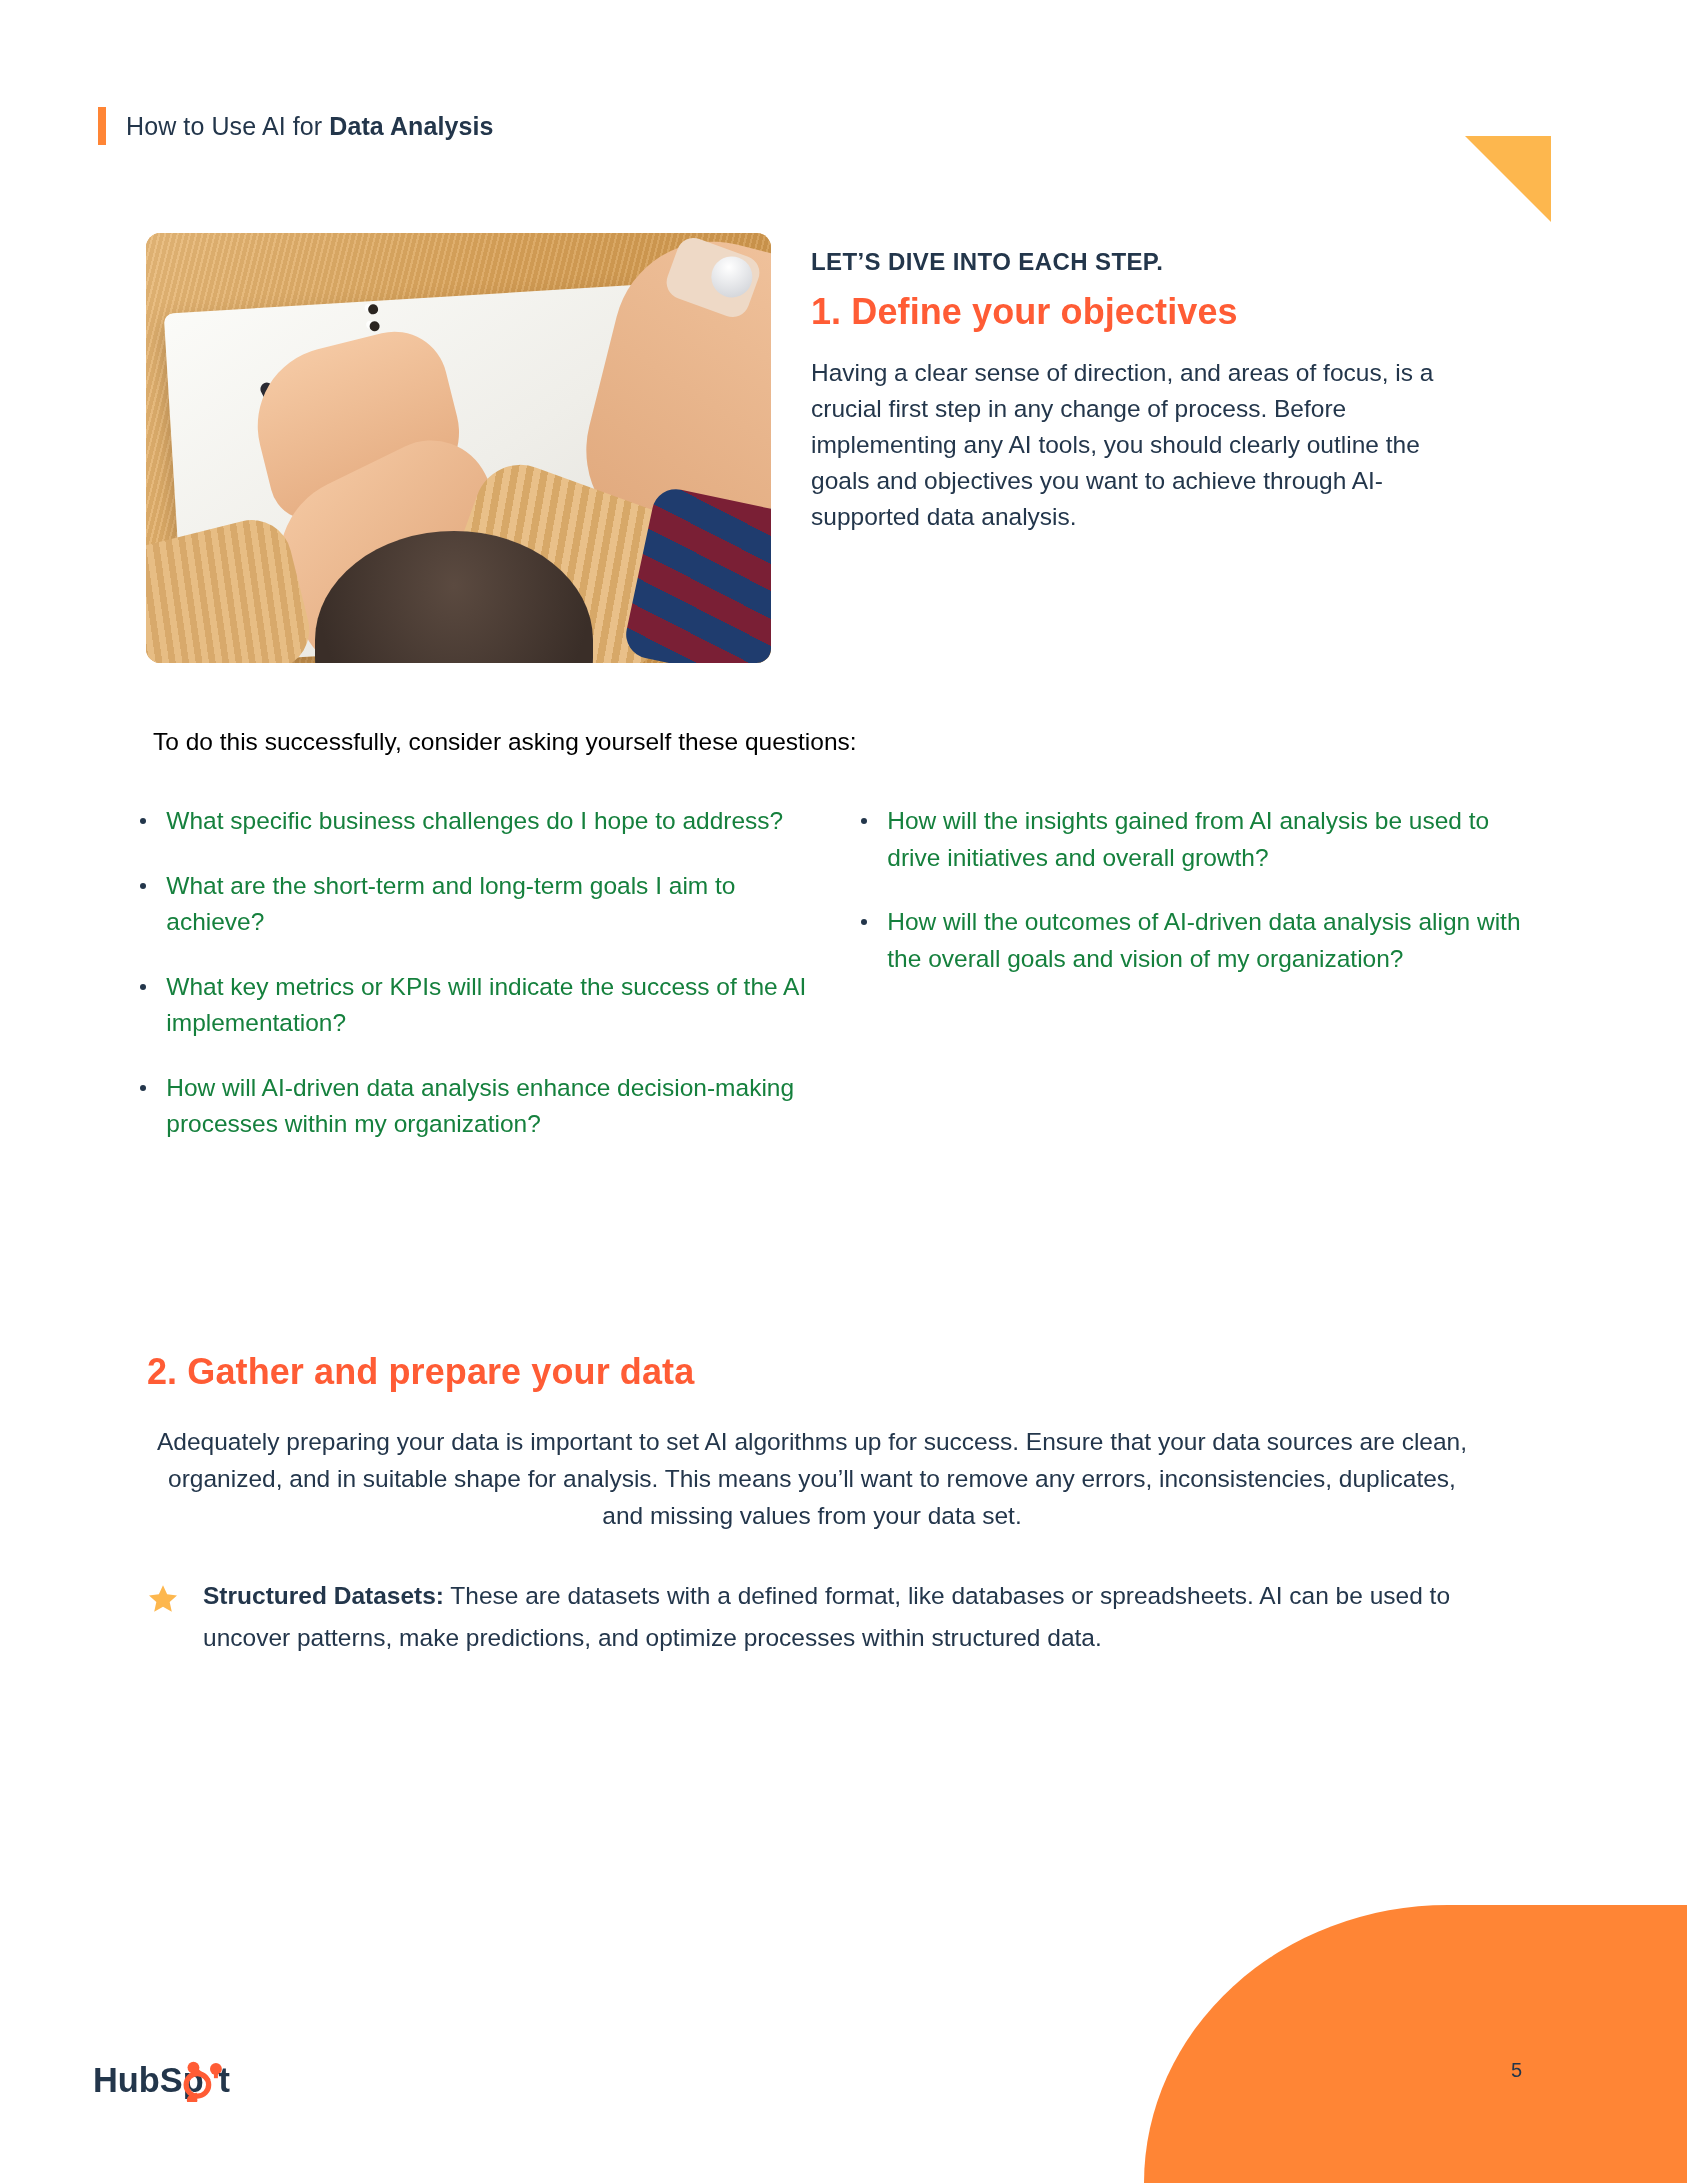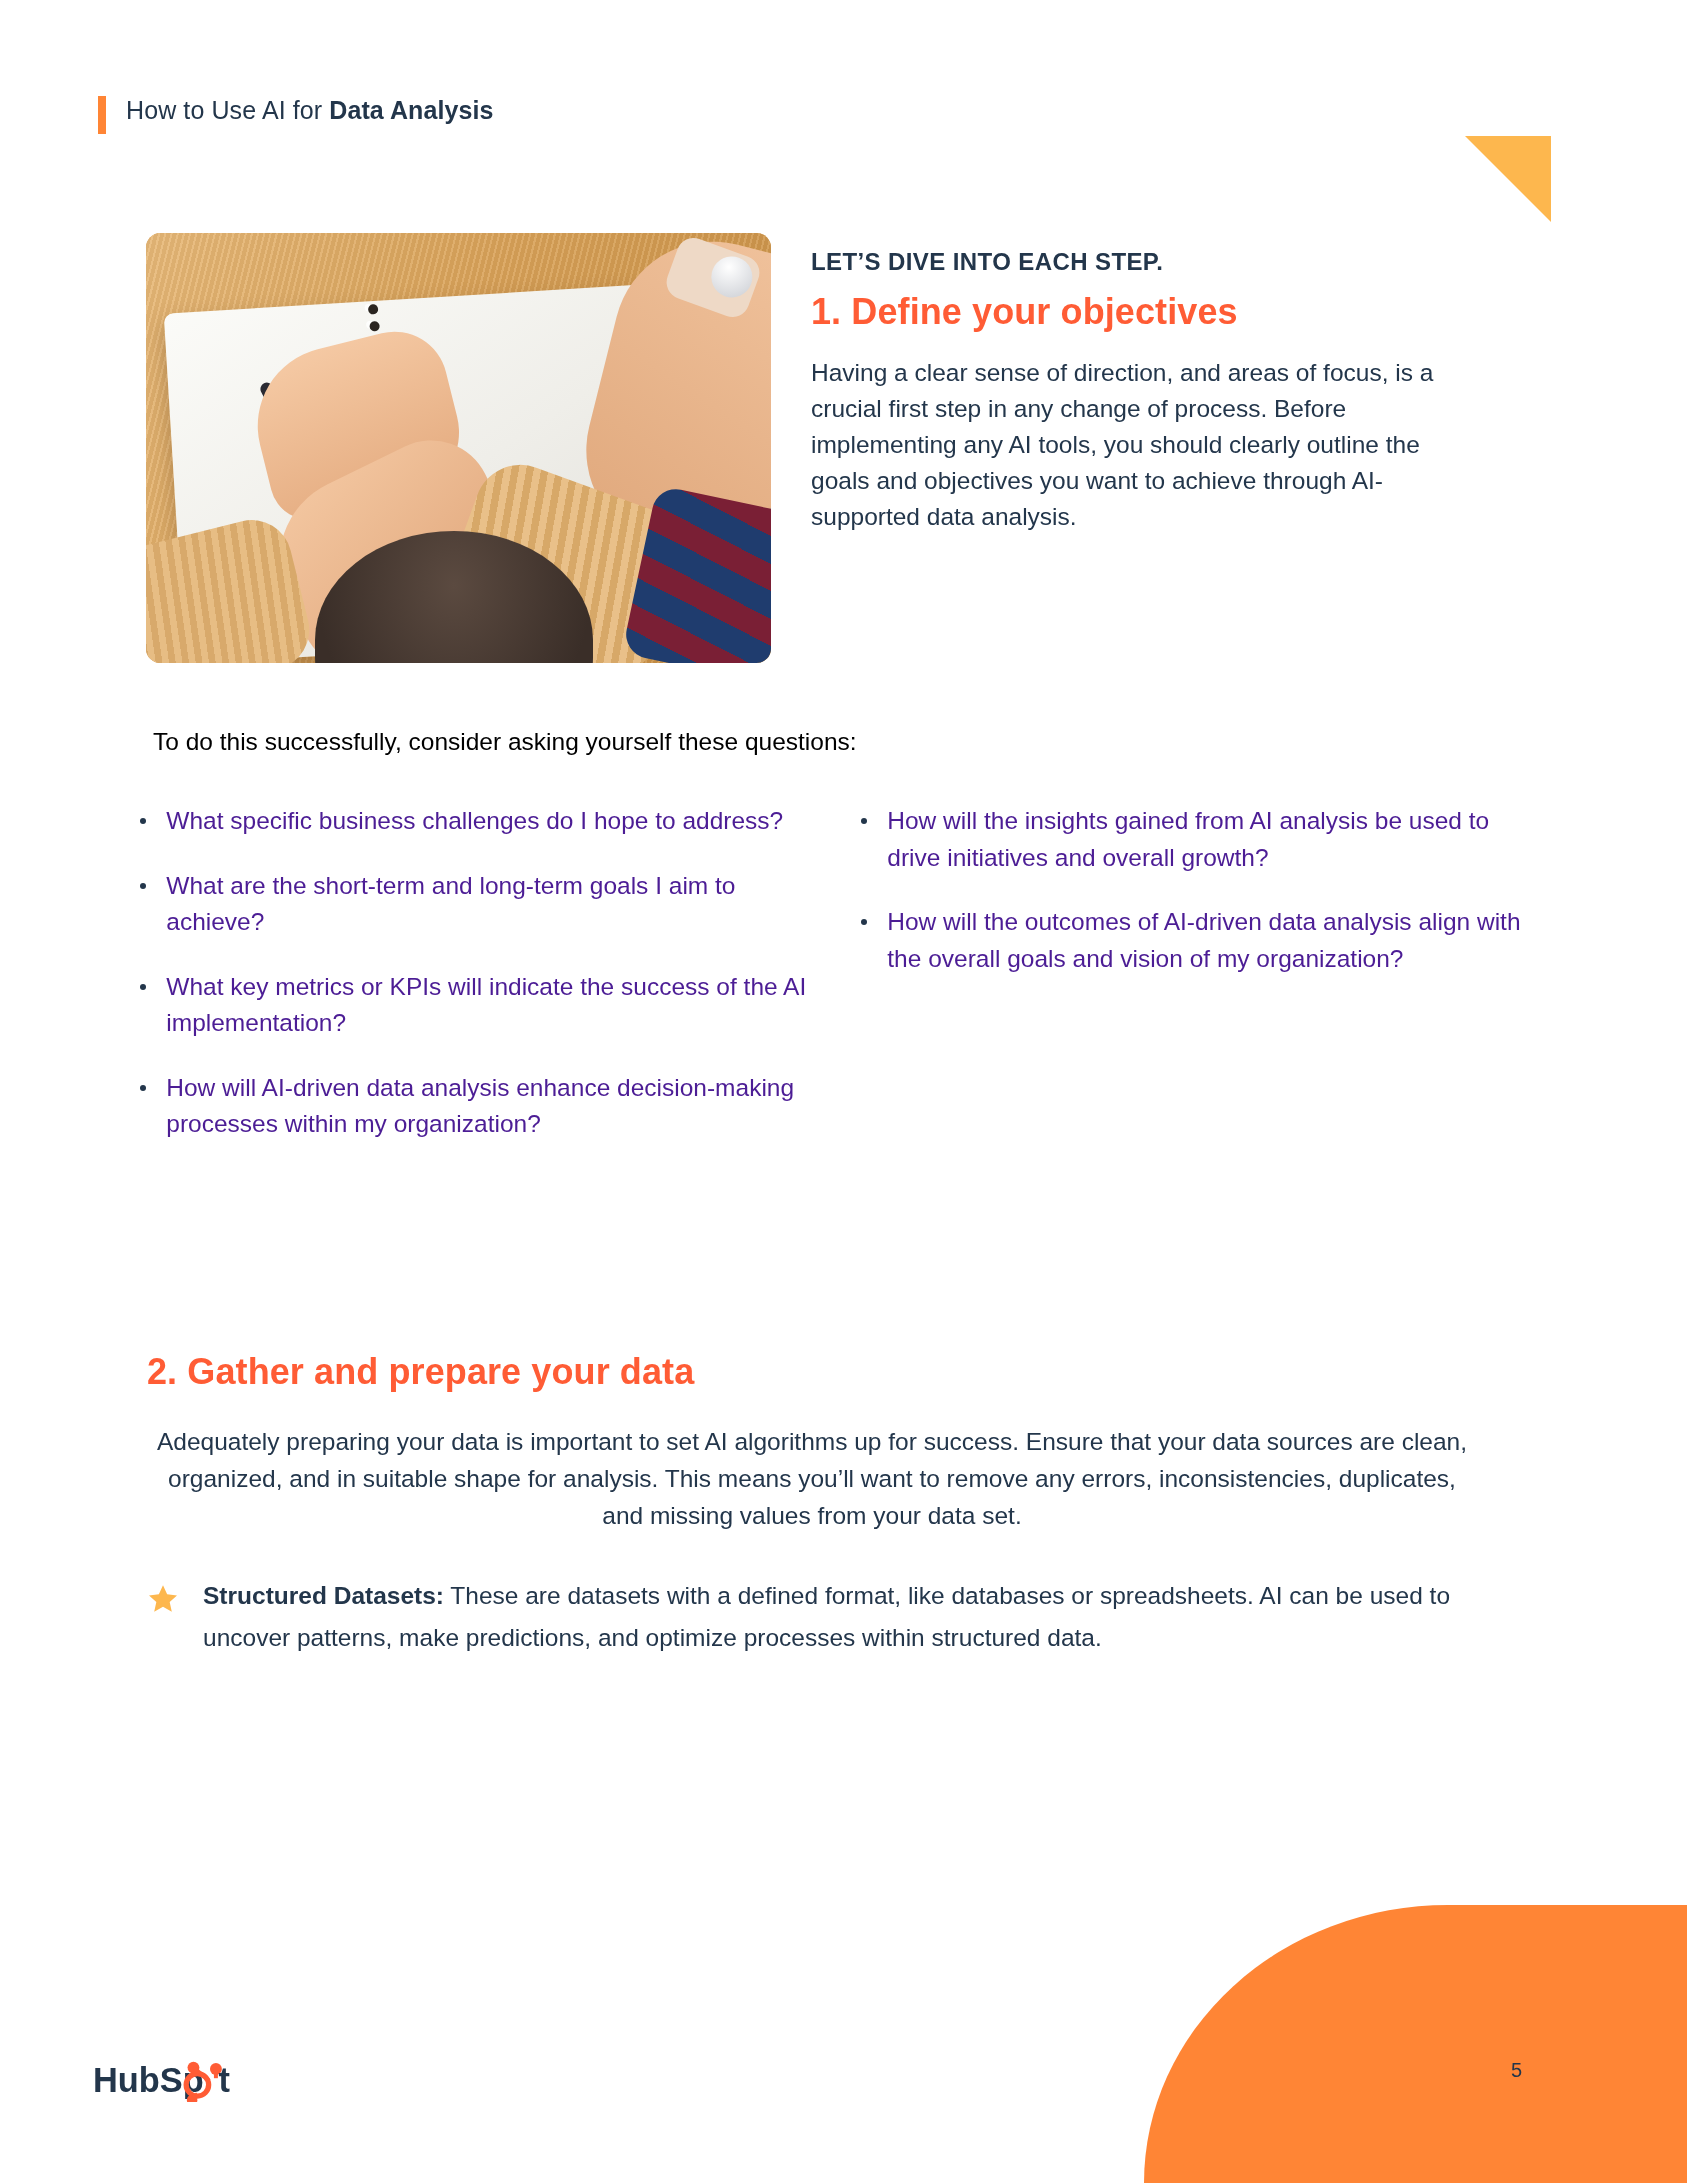--- a/index.html
+++ b/index.html
@@ -41,9 +41,10 @@
   
   .page-header {
     position: absolute;
-    top: 96px;
+    top: 107px;
     left: 98px;
     display: flex;
+    align-items: center;
     gap: 20px;
   }
   .header-bar {

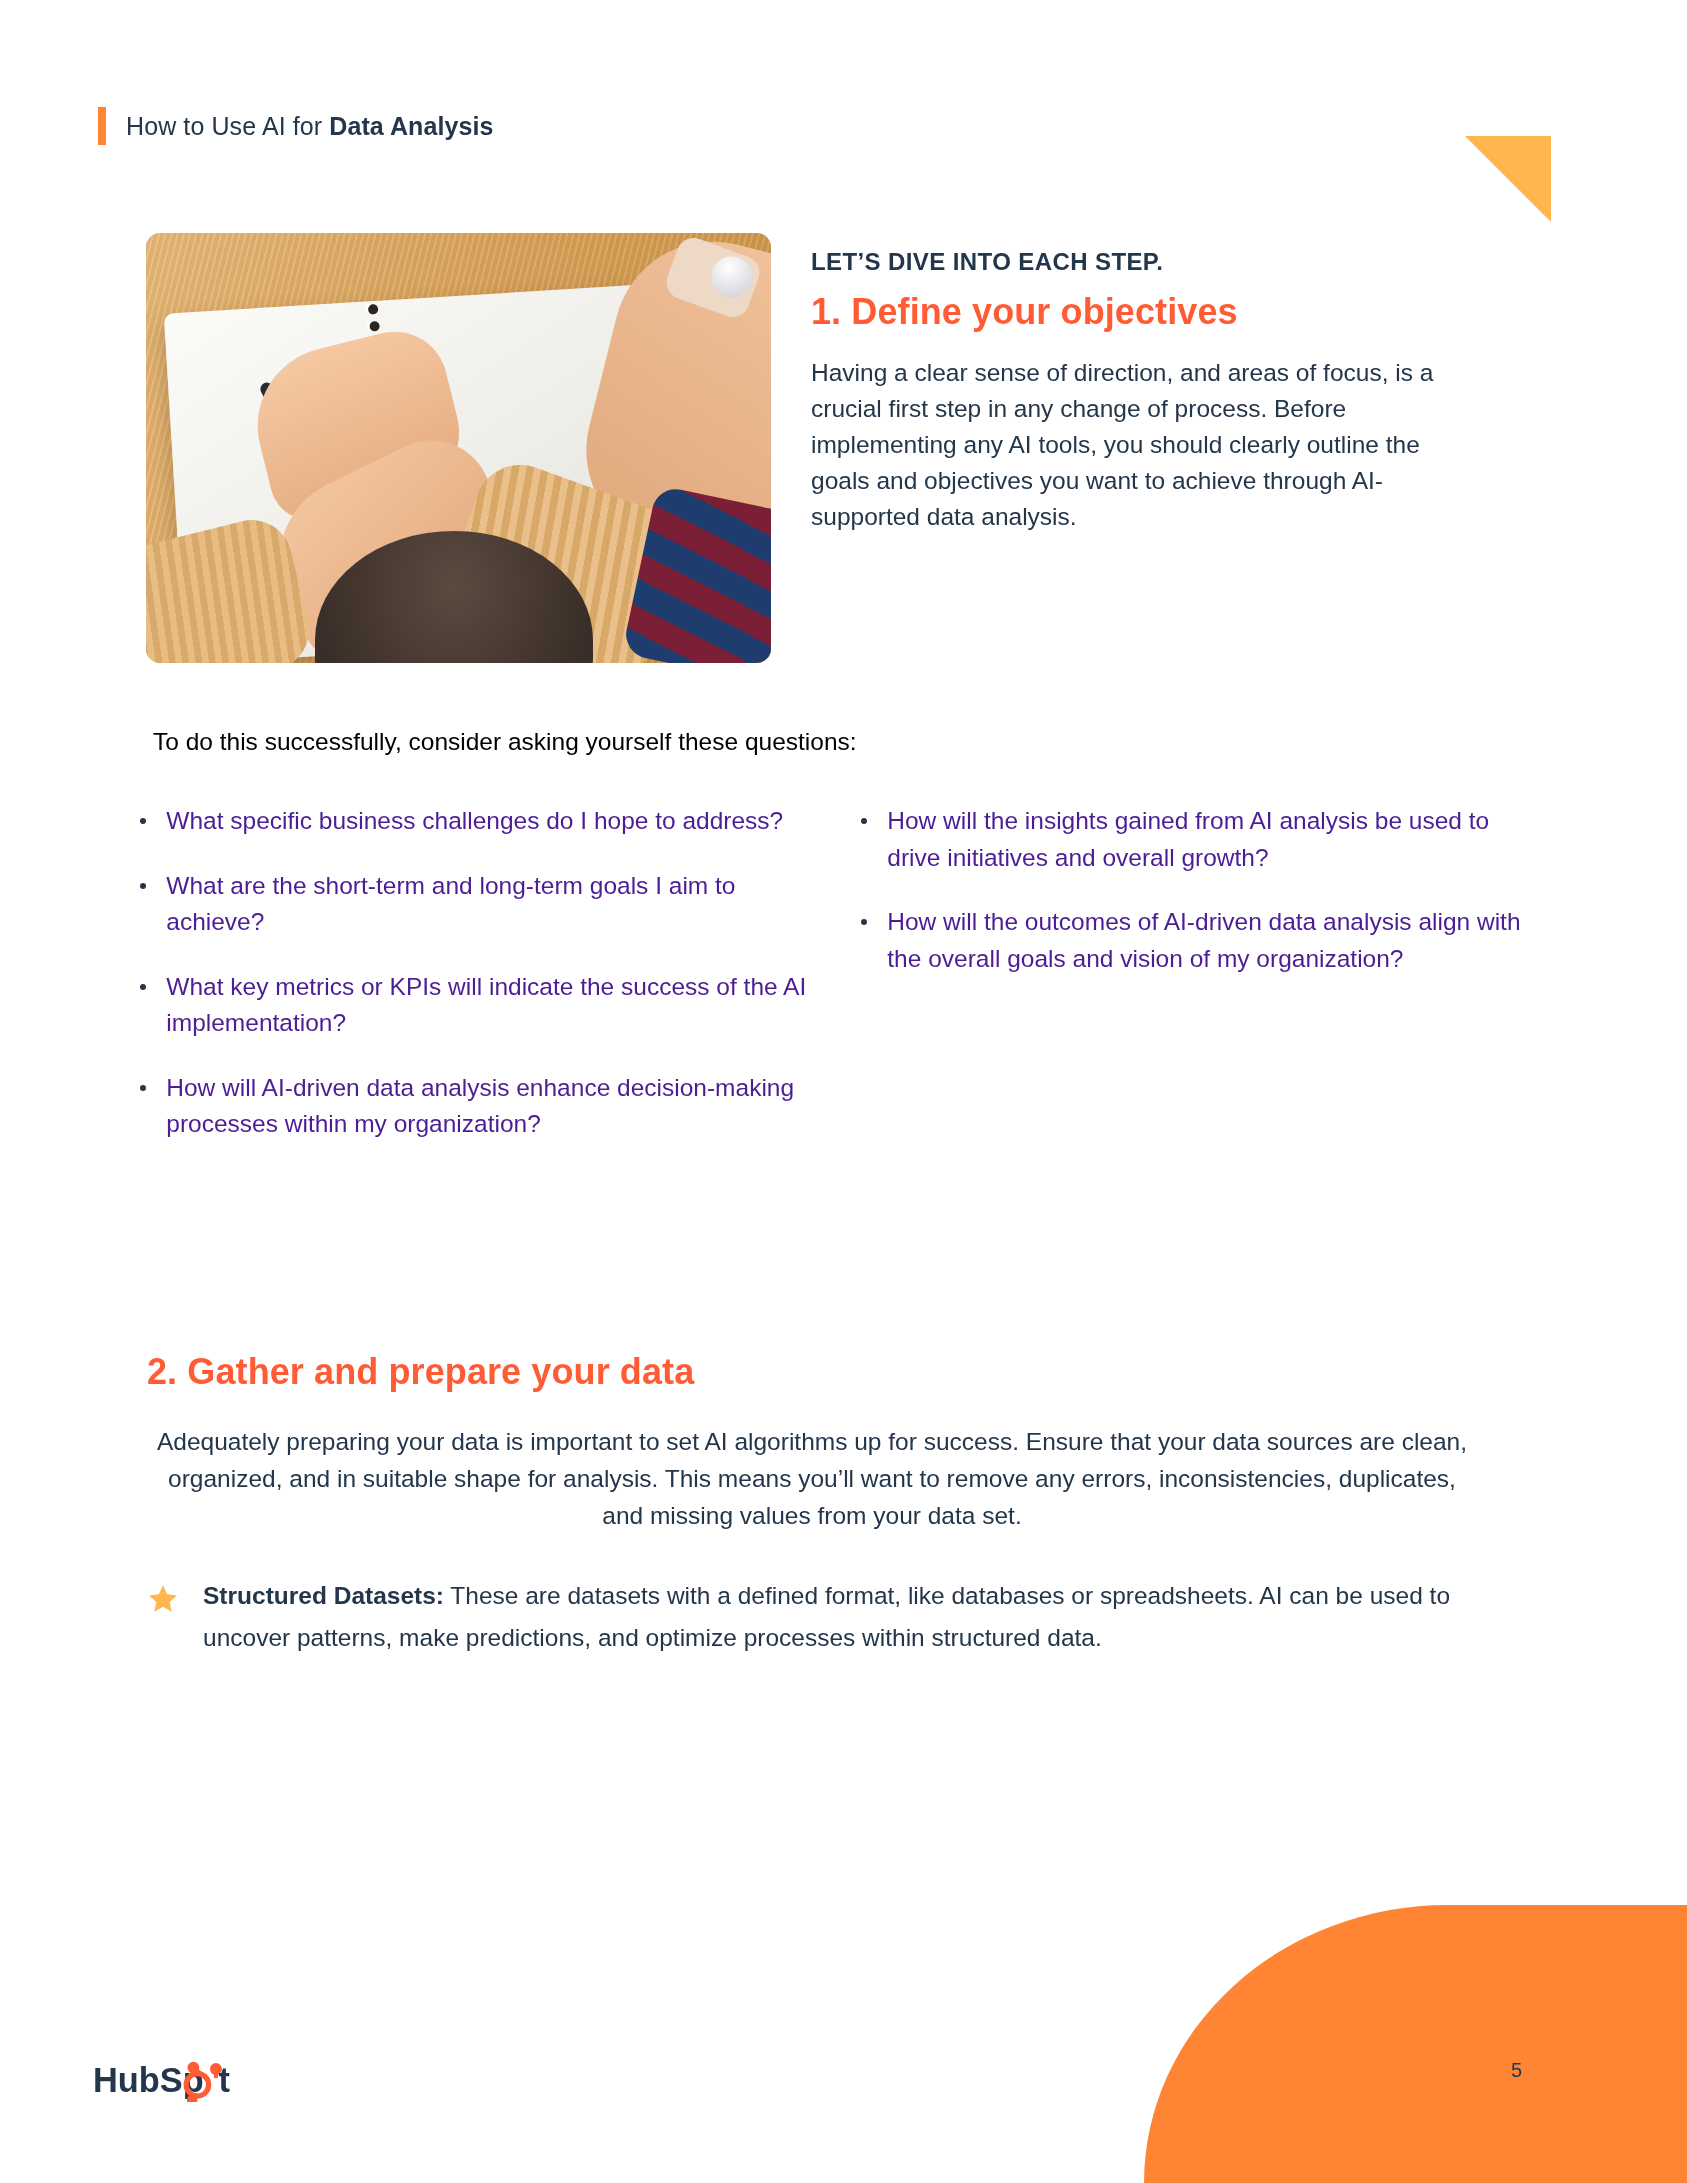--- a/index.html
+++ b/index.html
@@ -244,7 +244,7 @@
     gap: 20px;
     font-size: 24.5px;
     line-height: 1.49;
-    color: #4c1d95;
+    color: #15803d;
     margin-bottom: 28px;
   }
   .bullet-col li .dot {

